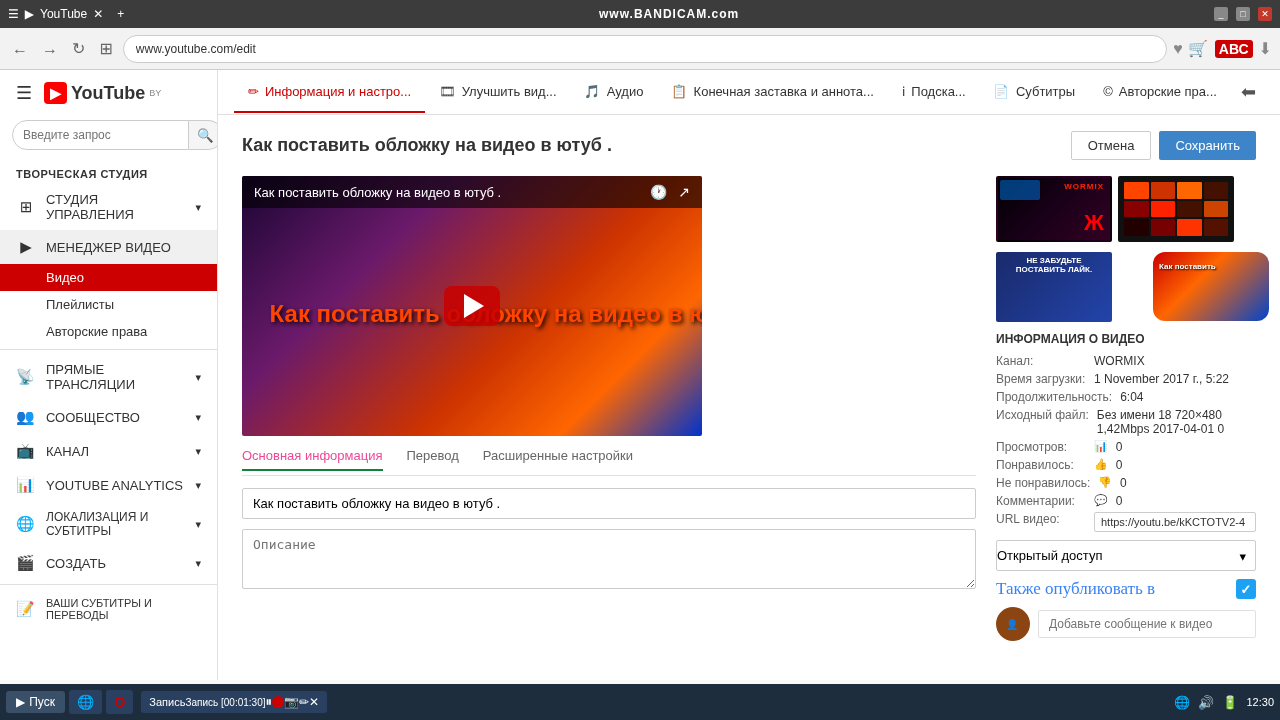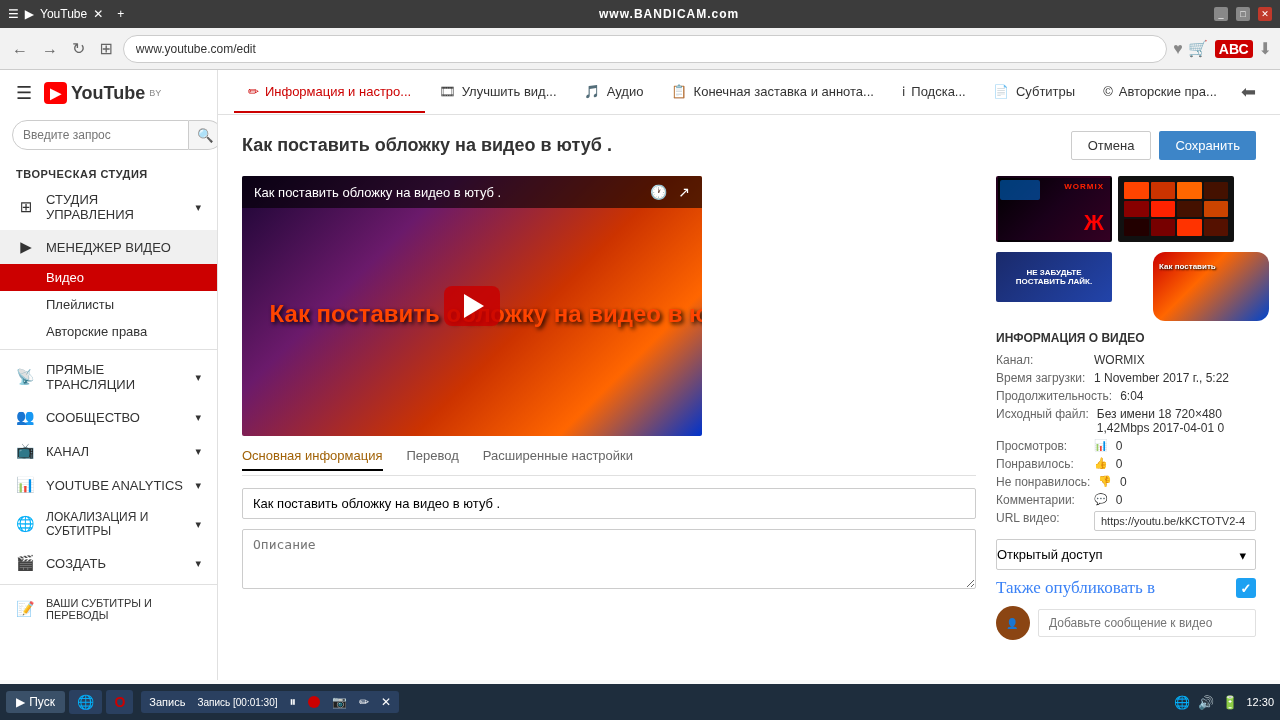--- a/index.html
+++ b/index.html
@@ -324,7 +324,7 @@
 
           <div style="display:flex;gap:6px;margin-bottom:10px;">
 
-            <div style="width:116px;height:50px;background:linear-gradient(135deg,#1a2a6b 0%,#2244aa 100%);display:flex;align-items:center;justify-content:center;border-radius:2px;flex-shrink:0;">
+            <div style="width:116px;height:70px;background:linear-gradient(135deg,#1a2a6b 0%,#2244aa 100%);display:flex;justify-content:center;border-radius:2px;flex-shrink:0;">
               <div style="color:white;font-size:8px;text-align:center;font-weight:bold;padding:4px;">НЕ ЗАБУДЬТЕ<br>ПОСТАВИТЬ ЛАЙК.</div>
             </div>
 

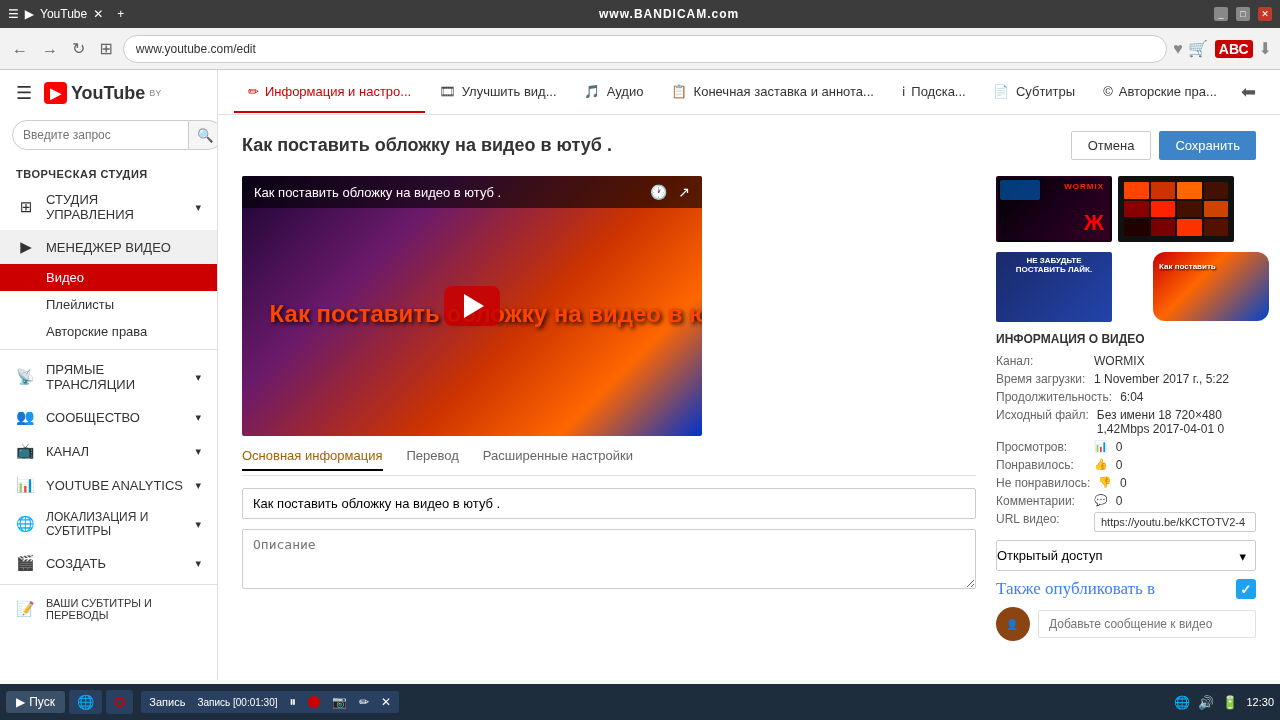--- a/index.html
+++ b/index.html
@@ -80,7 +80,7 @@
     
     .bottom-tabs { display: flex; gap: 24px; padding: 12px 0 4px; border-bottom: 1px solid #e0e0e0; margin-bottom: 12px; }
     .bottom-tab { font-size: 13px; color: #666; cursor: pointer; padding-bottom: 6px; border-bottom: 2px solid transparent; }
-    .bottom-tab.active { color: #a16207; border-bottom: 2px solid #000000; }
+    .bottom-tab.active { color: #ec4899; border-bottom: 2px solid #15803d; }
 
     
     .form-field { margin-bottom: 10px; }

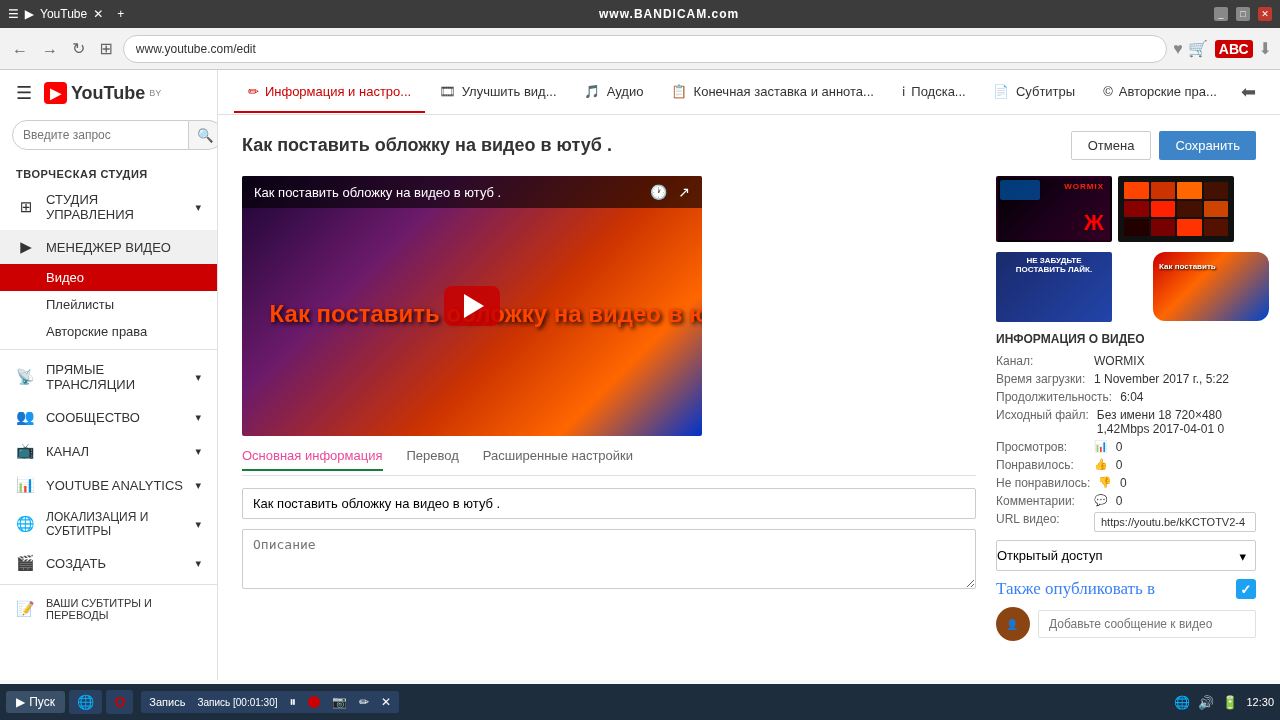--- a/index.html
+++ b/index.html
@@ -413,7 +413,7 @@
   <button class="taskbar-btn" style="background:#2a4060;color:white;border:none;border-radius:3px;padding:4px 8px;font-size:14px;cursor:pointer;">🌐</button>
   <button class="taskbar-btn" style="background:#2a4060;color:#cc0000;border:none;border-radius:3px;padding:4px 8px;font-size:14px;cursor:pointer;font-weight:bold;">O</button>
 
-  <div class="recording-info" style="background:#2a4060;color:white;font-size:11px;padding:3px 8px;border-radius:3px;display:flex;gap:12px;margin-left:4px;">
+  <div class="recording-info" style="background:#2a4060;color:white;font-size:11px;padding:3px 8px;border-radius:3px;display:flex;gap:0;margin-left:4px;">
     <span>Запись</span>
     <span style="font-size:10px;">Запись [00:01:30]</span>
     <span style="font-size:13px;">⏸</span>

